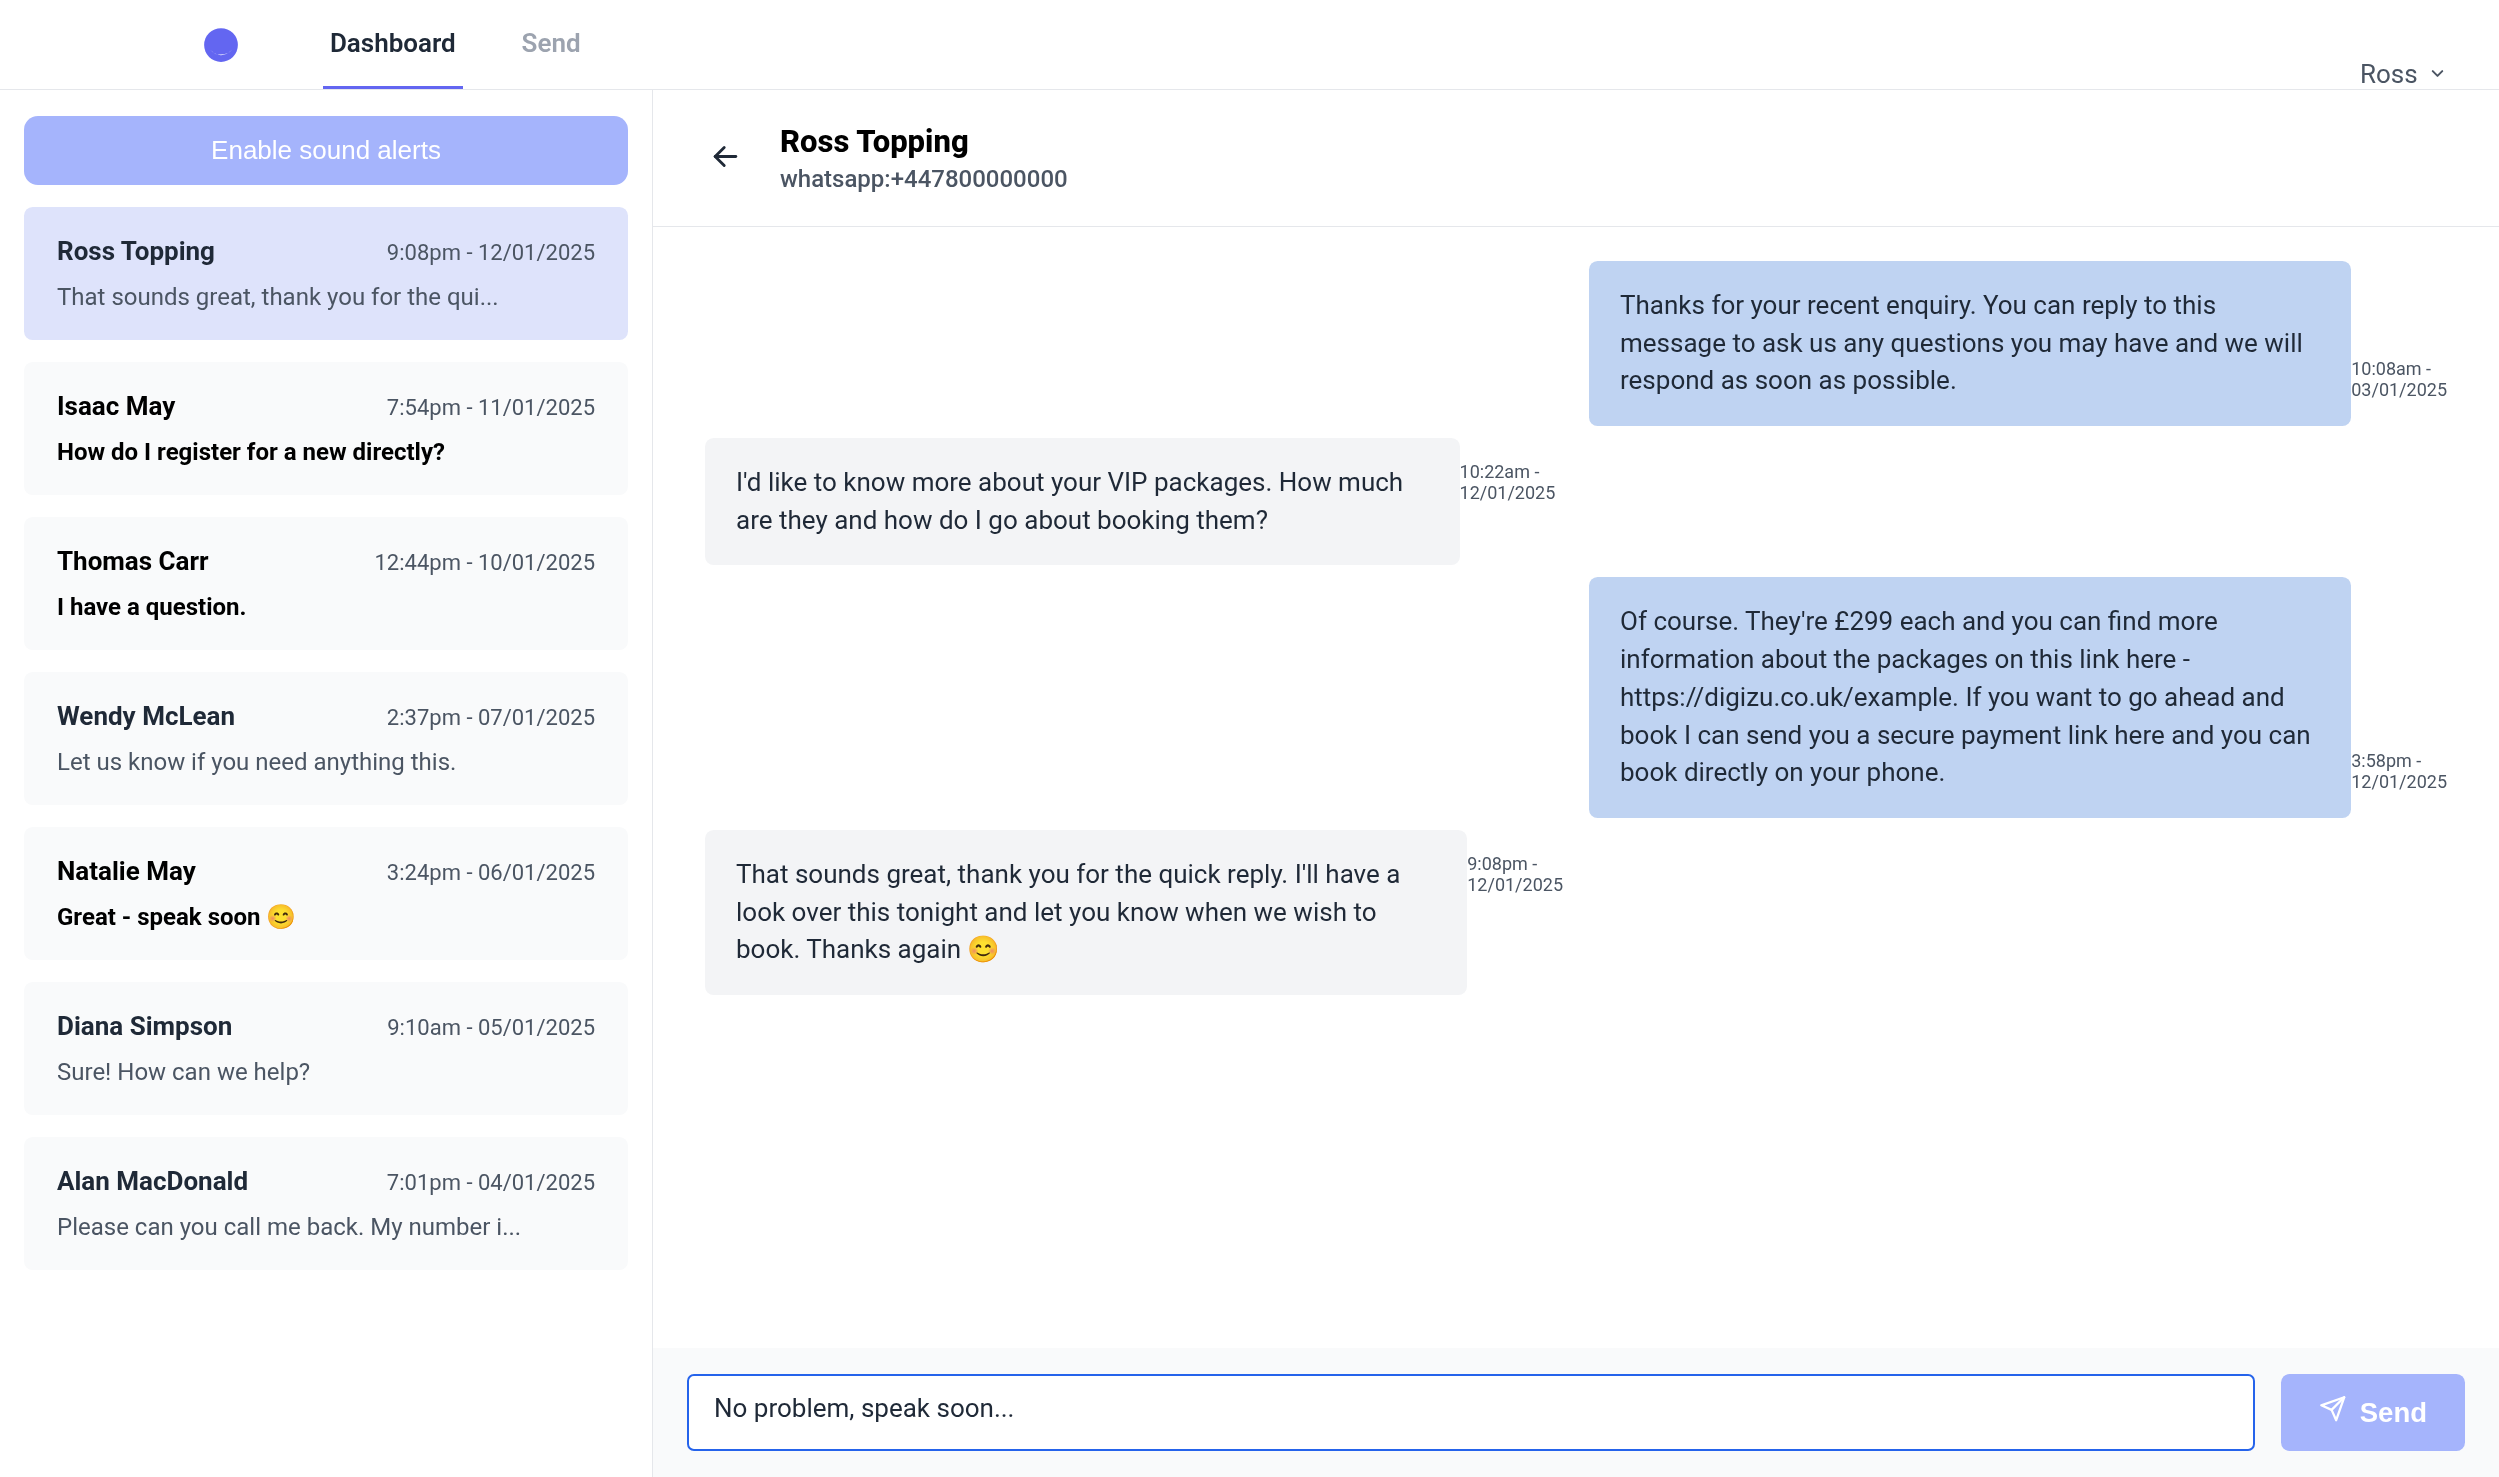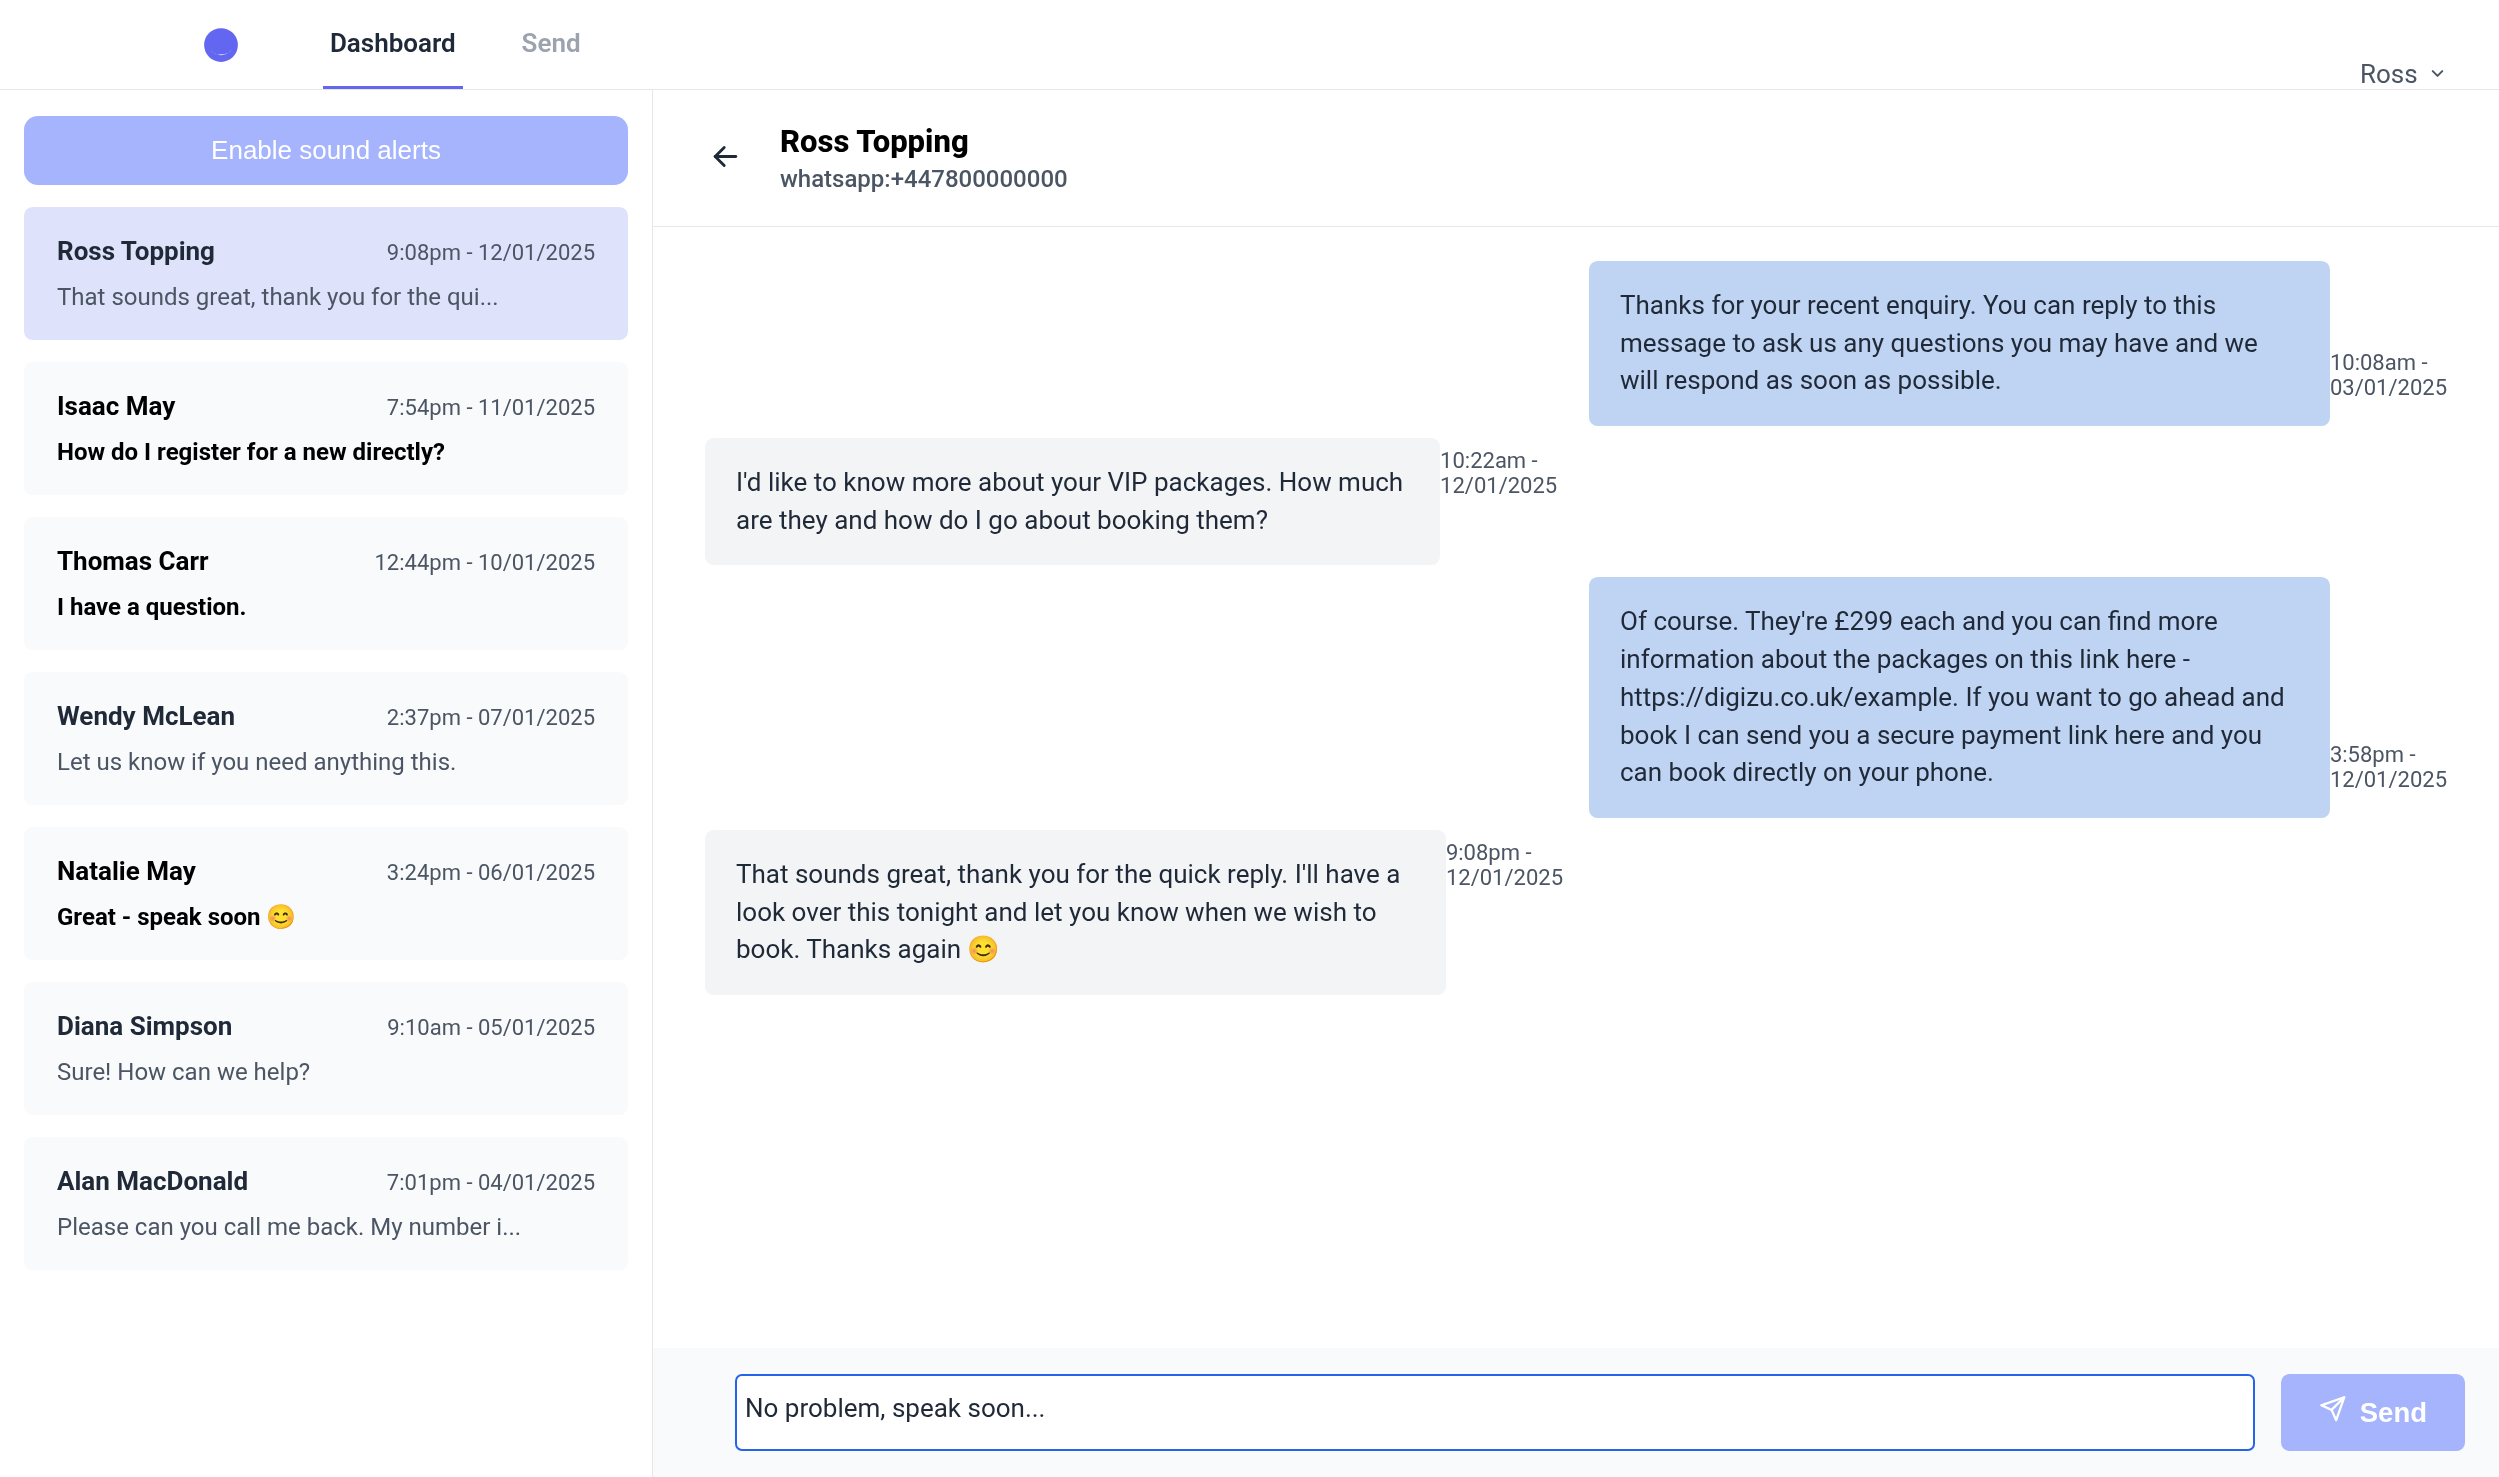--- a/index.html
+++ b/index.html
@@ -123,7 +123,7 @@
   }
   .msg-block.out .bubble { background: var(--bubble-me); }
   .msg-block.in  .bubble { background: var(--bubble-them); }
-  .msg-ts { font-size: 22px; color: var(--text-med); margin-top: 10px; margin-bottom: 26px; }
+  .msg-ts { font-size: 18px; color: var(--text-med); margin-top: 23px; margin-bottom: 26px; }
 
   
   .composer {

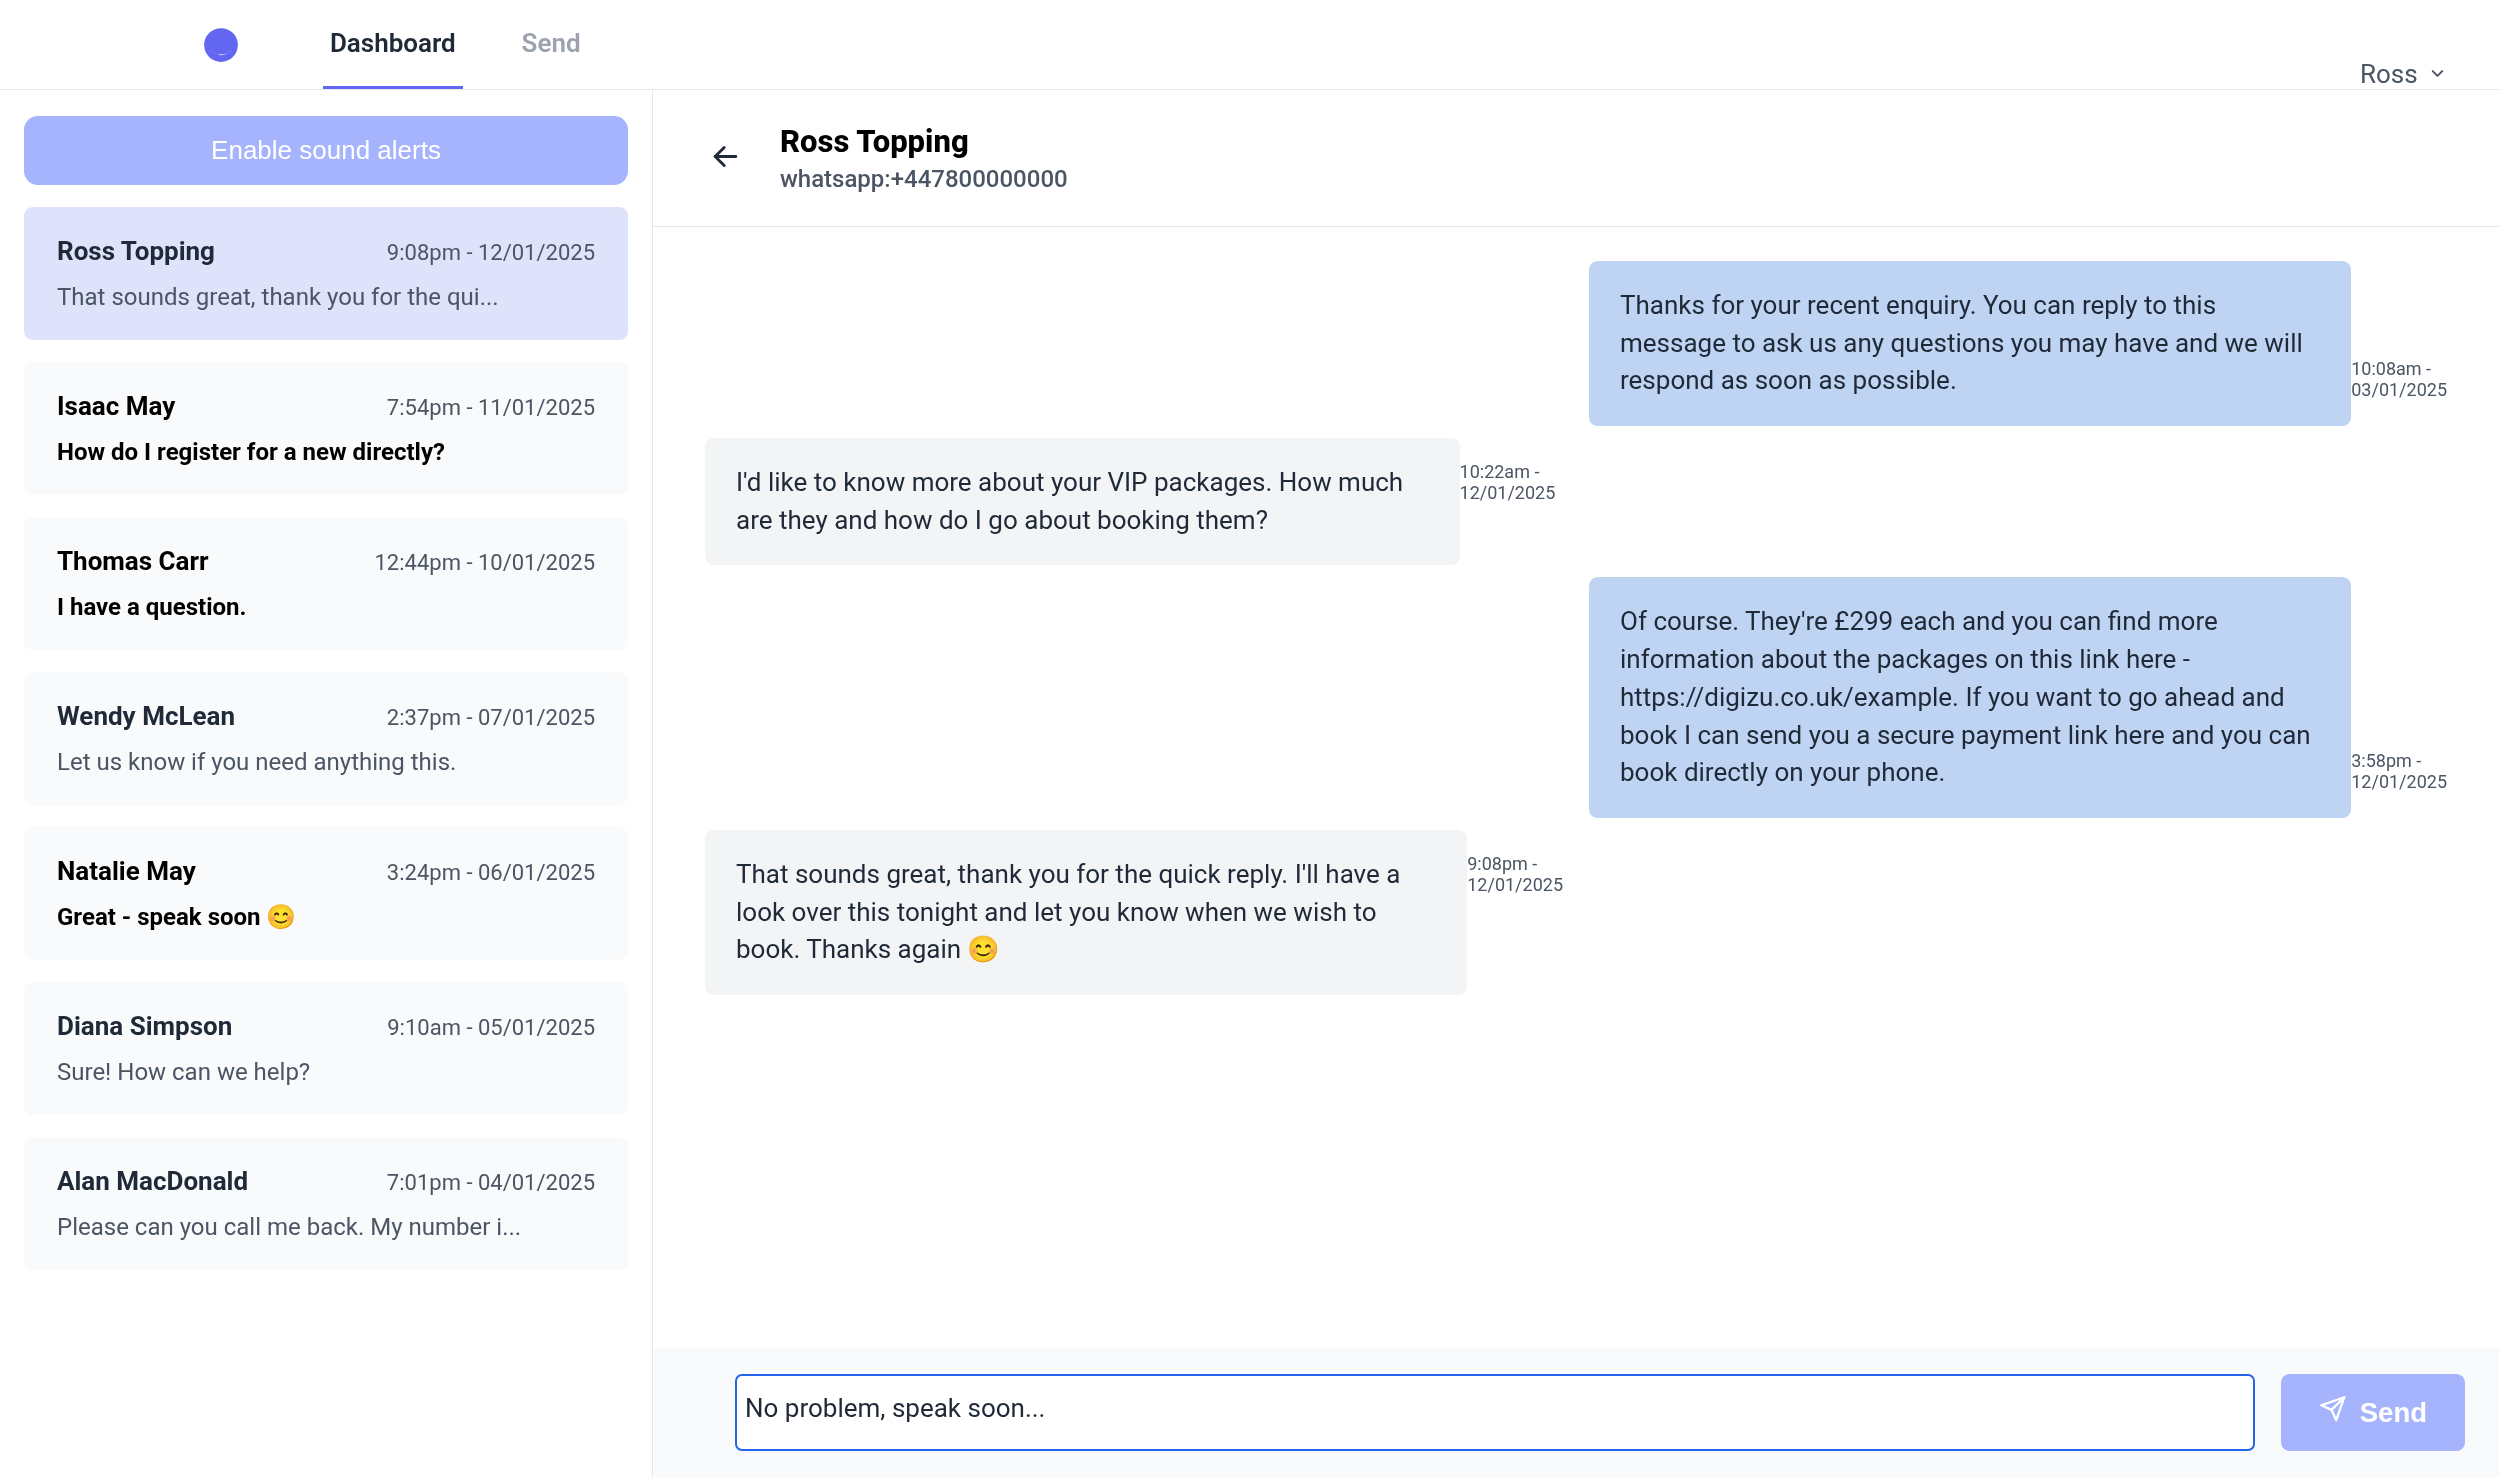--- a/index.html
+++ b/index.html
@@ -135,10 +135,9 @@
     flex: 1; resize: none;
     border: 2.6px solid #2563EB; border-radius: 6.9px;
     background: #fff;
-    padding: 17px 8px;
+    padding: 17px 25px;
     font-size: 26px; font-family: inherit; color: var(--text-dark);
     height: 77px;
-    margin-left: 48px;
   }
   .send-btn {
     background: var(--purple-light); color: #fff;

